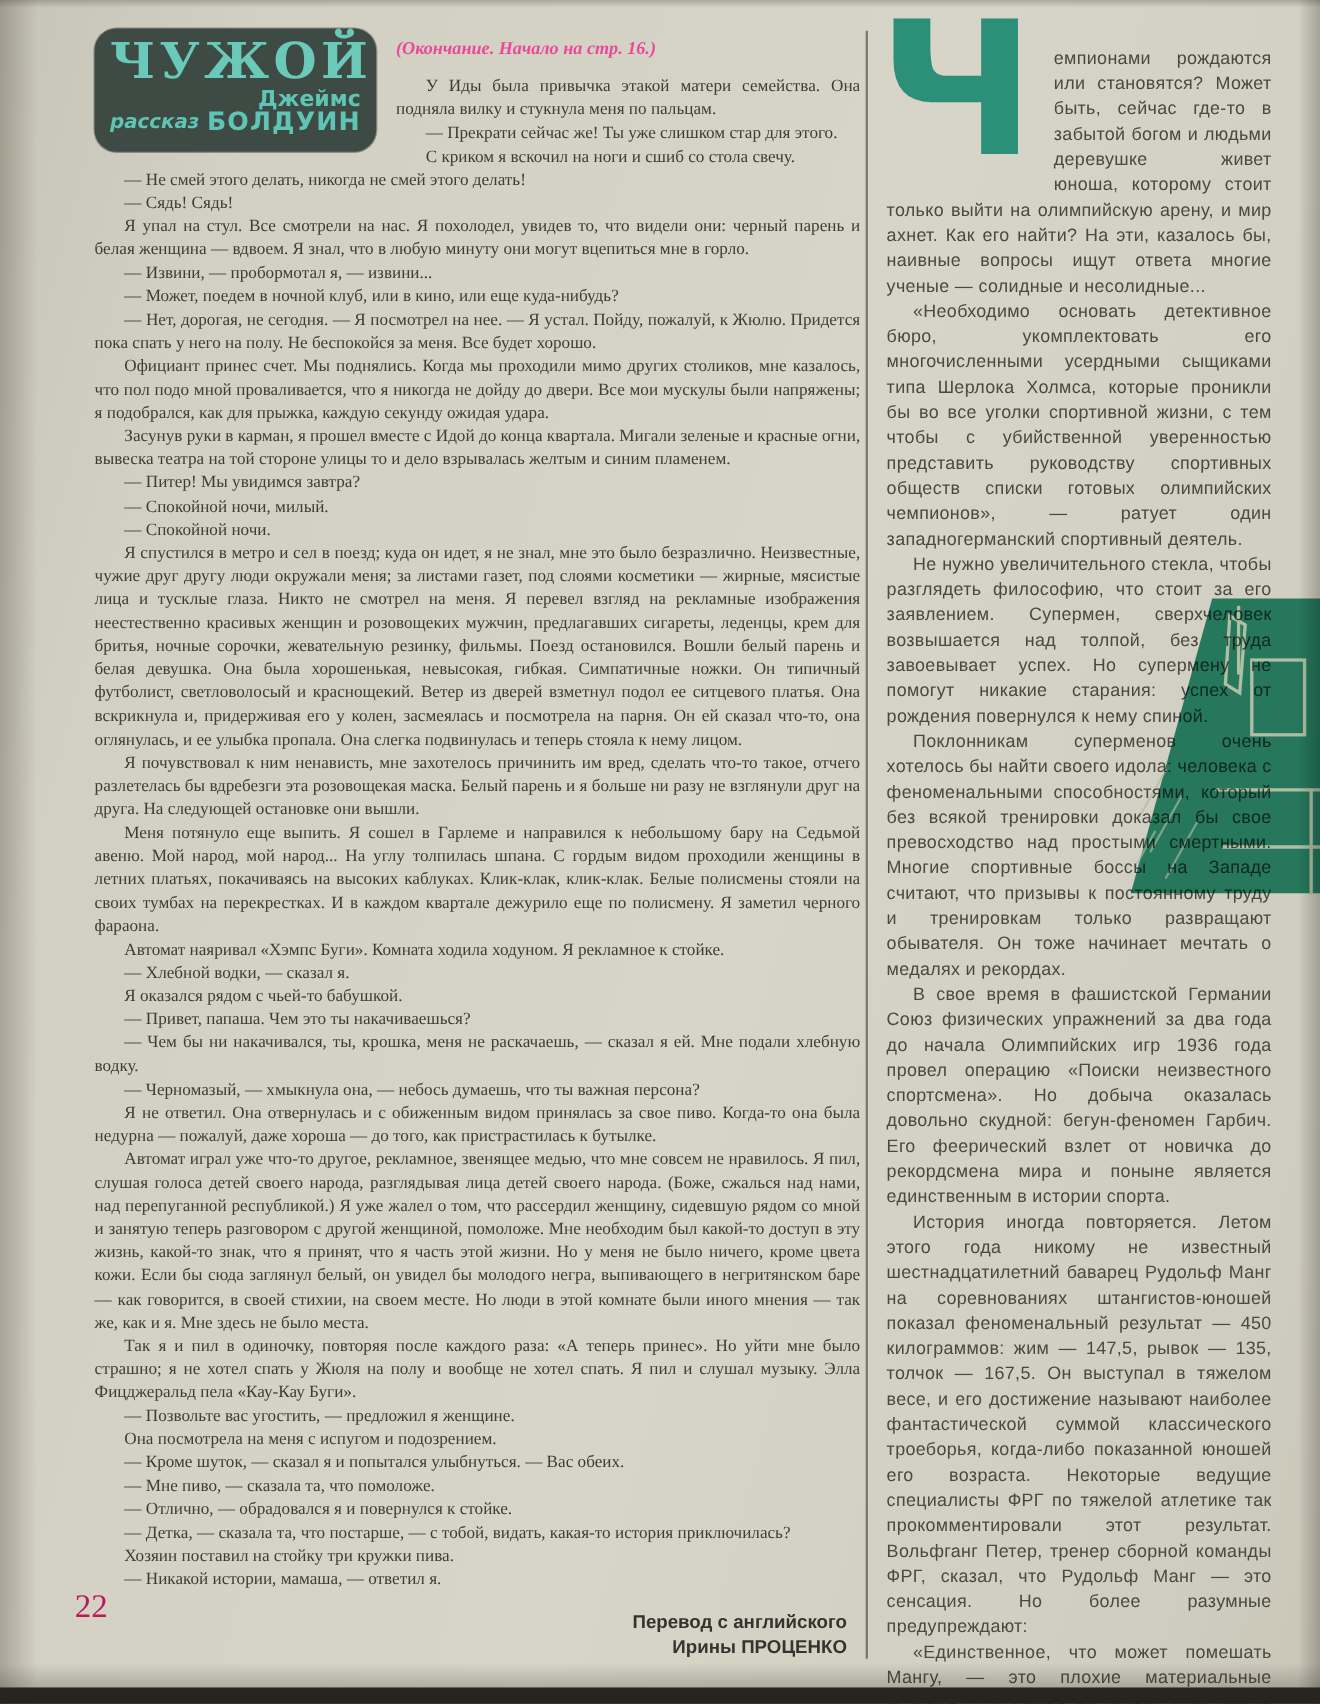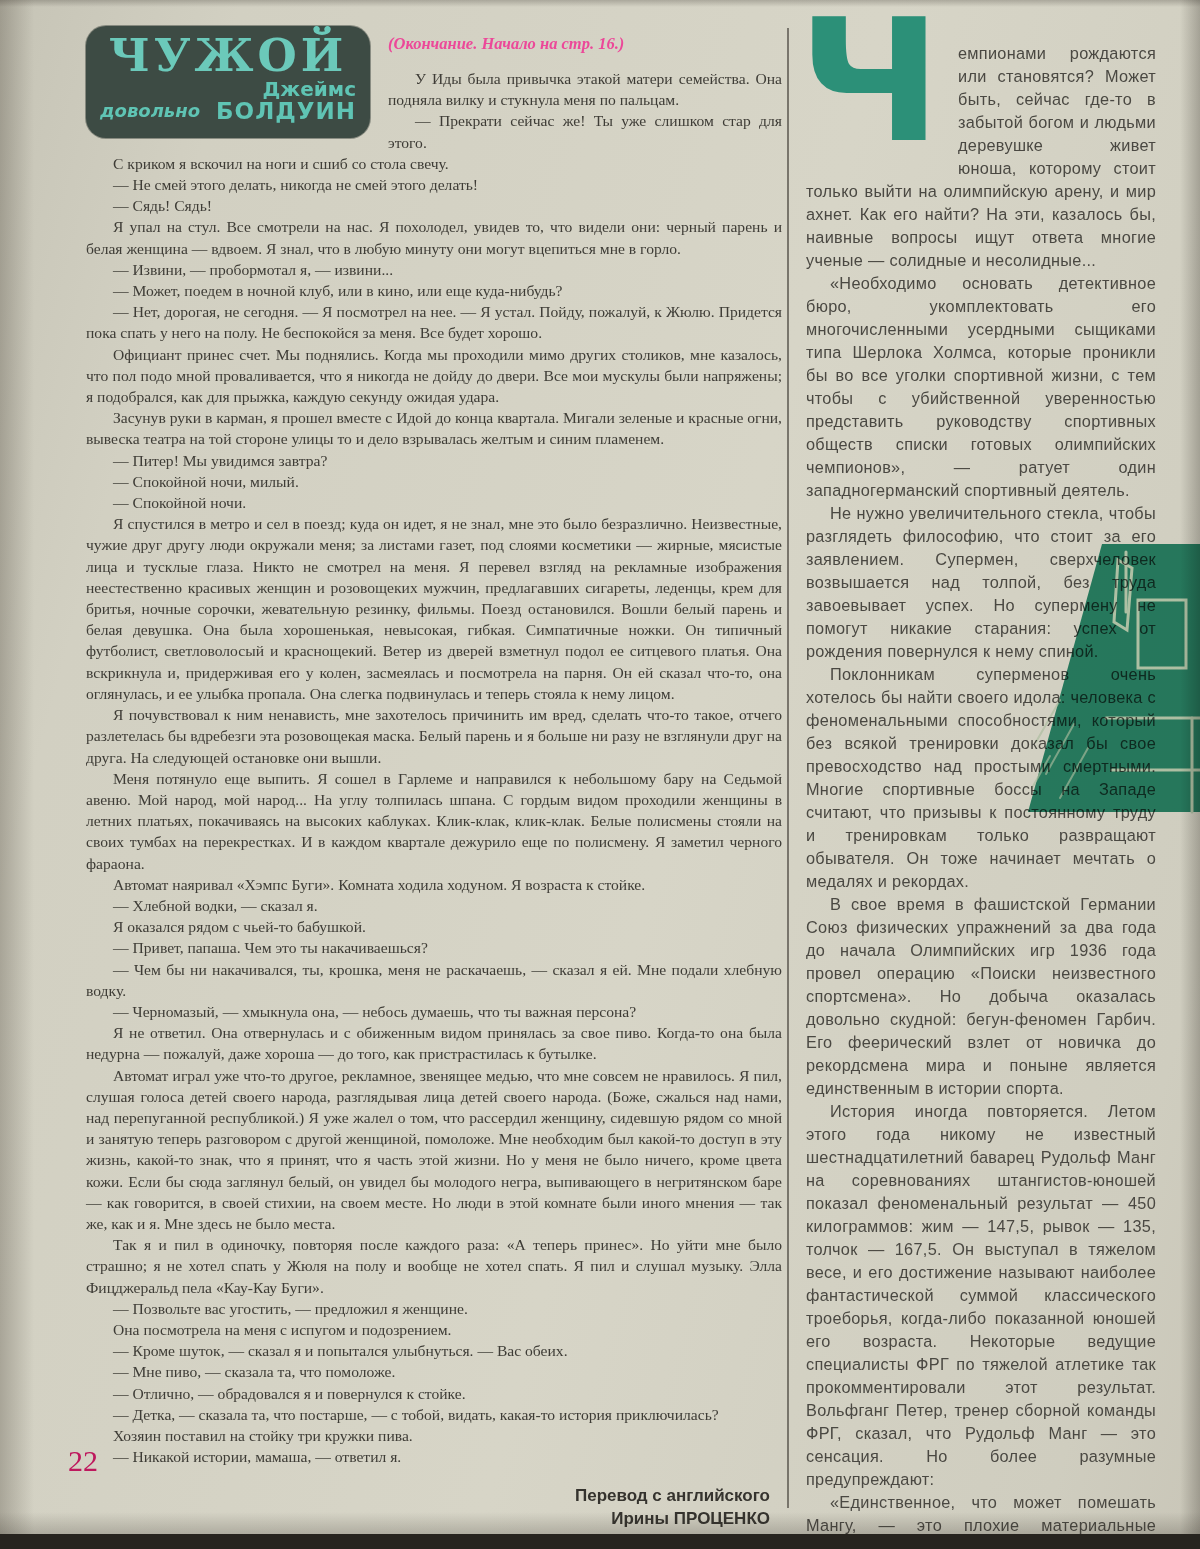--- a/index.html
+++ b/index.html
@@ -25,7 +25,7 @@
   
   .left-col{position:absolute;left:86px;top:26px;width:696px;}
   .title-box{
-    float:left;width:284px;height:112px;box-sizing:border-box;
+    float:left;width:256px;height:112px;box-sizing:border-box;
     background:#3d4b44;border-radius:20px;margin:0 18px 10px 0;
     padding:6px 14px 8px 14px;box-shadow:0 0 0 1px rgba(30,40,35,.4);
   }

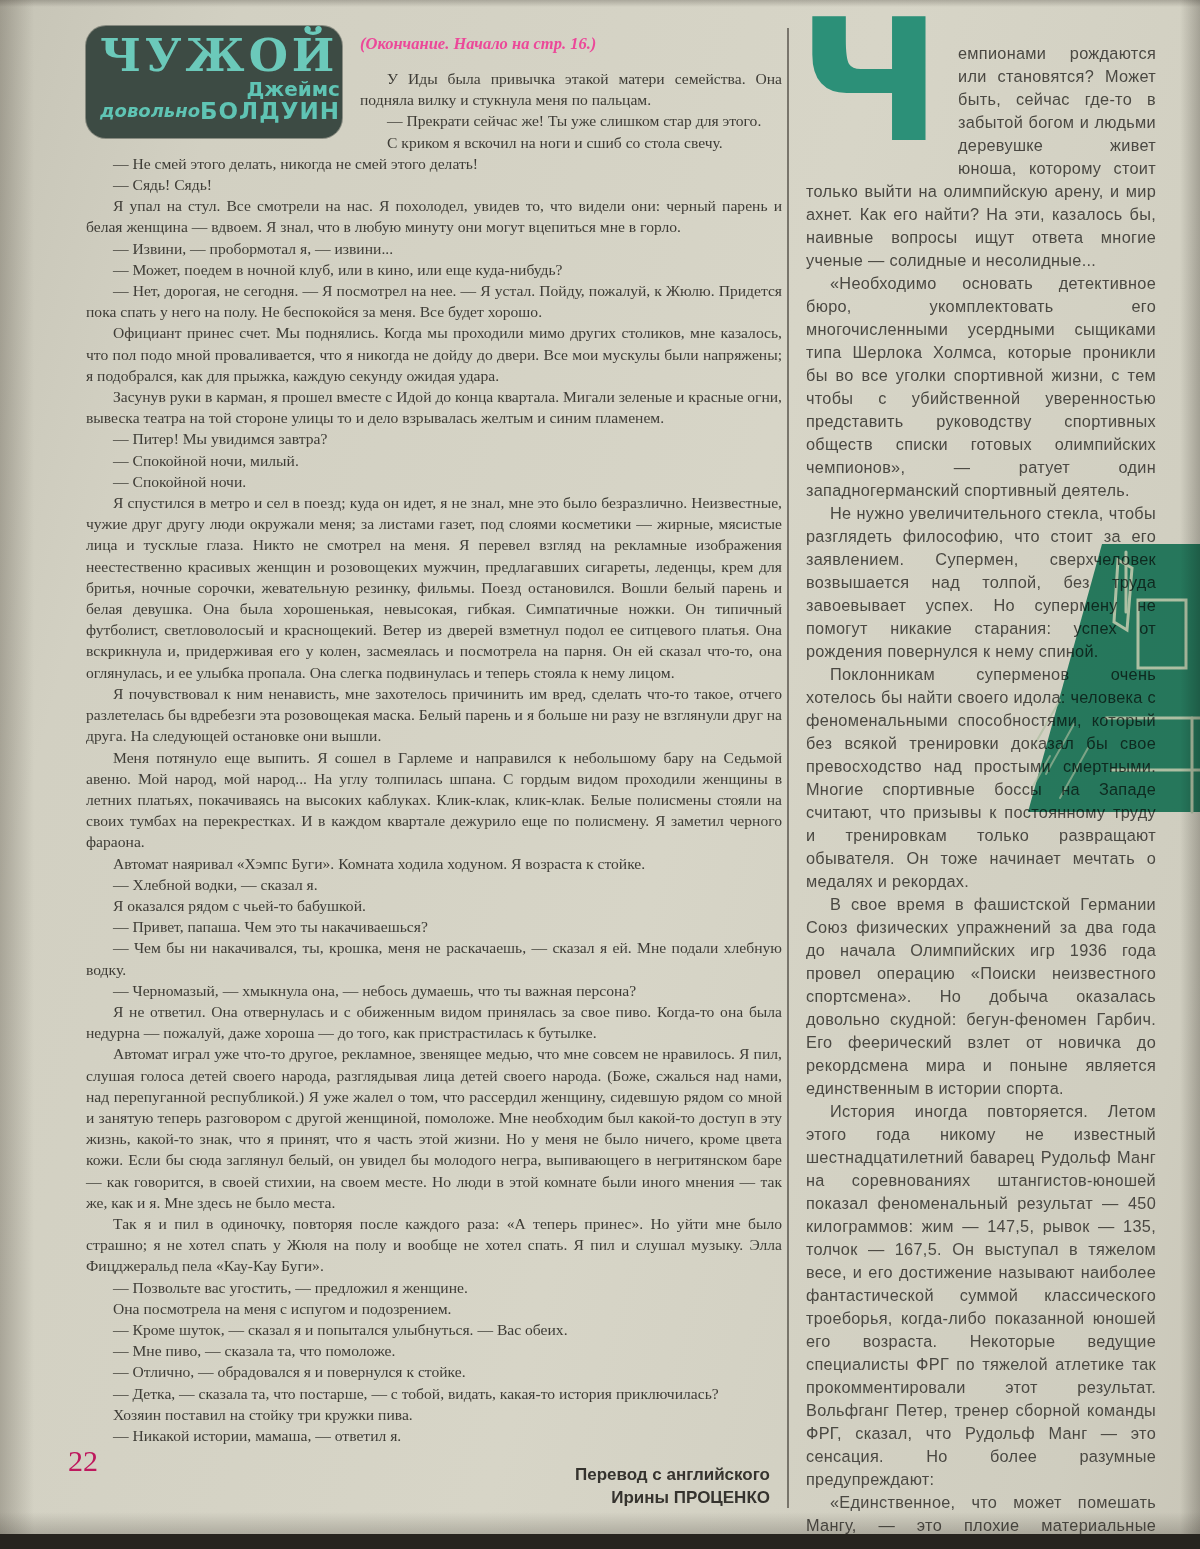--- a/index.html
+++ b/index.html
@@ -82,7 +82,7 @@
   <div class="title-box">
     <div class="title-main">ЧУЖОЙ</div>
     <div class="title-row">
-      <span class="genre">довольно</span>
+      <span class="genre">рассказ</span>
       <span class="author">
         <span class="first">Джеймс</span>
         <span class="last">БОЛДУИН</span>

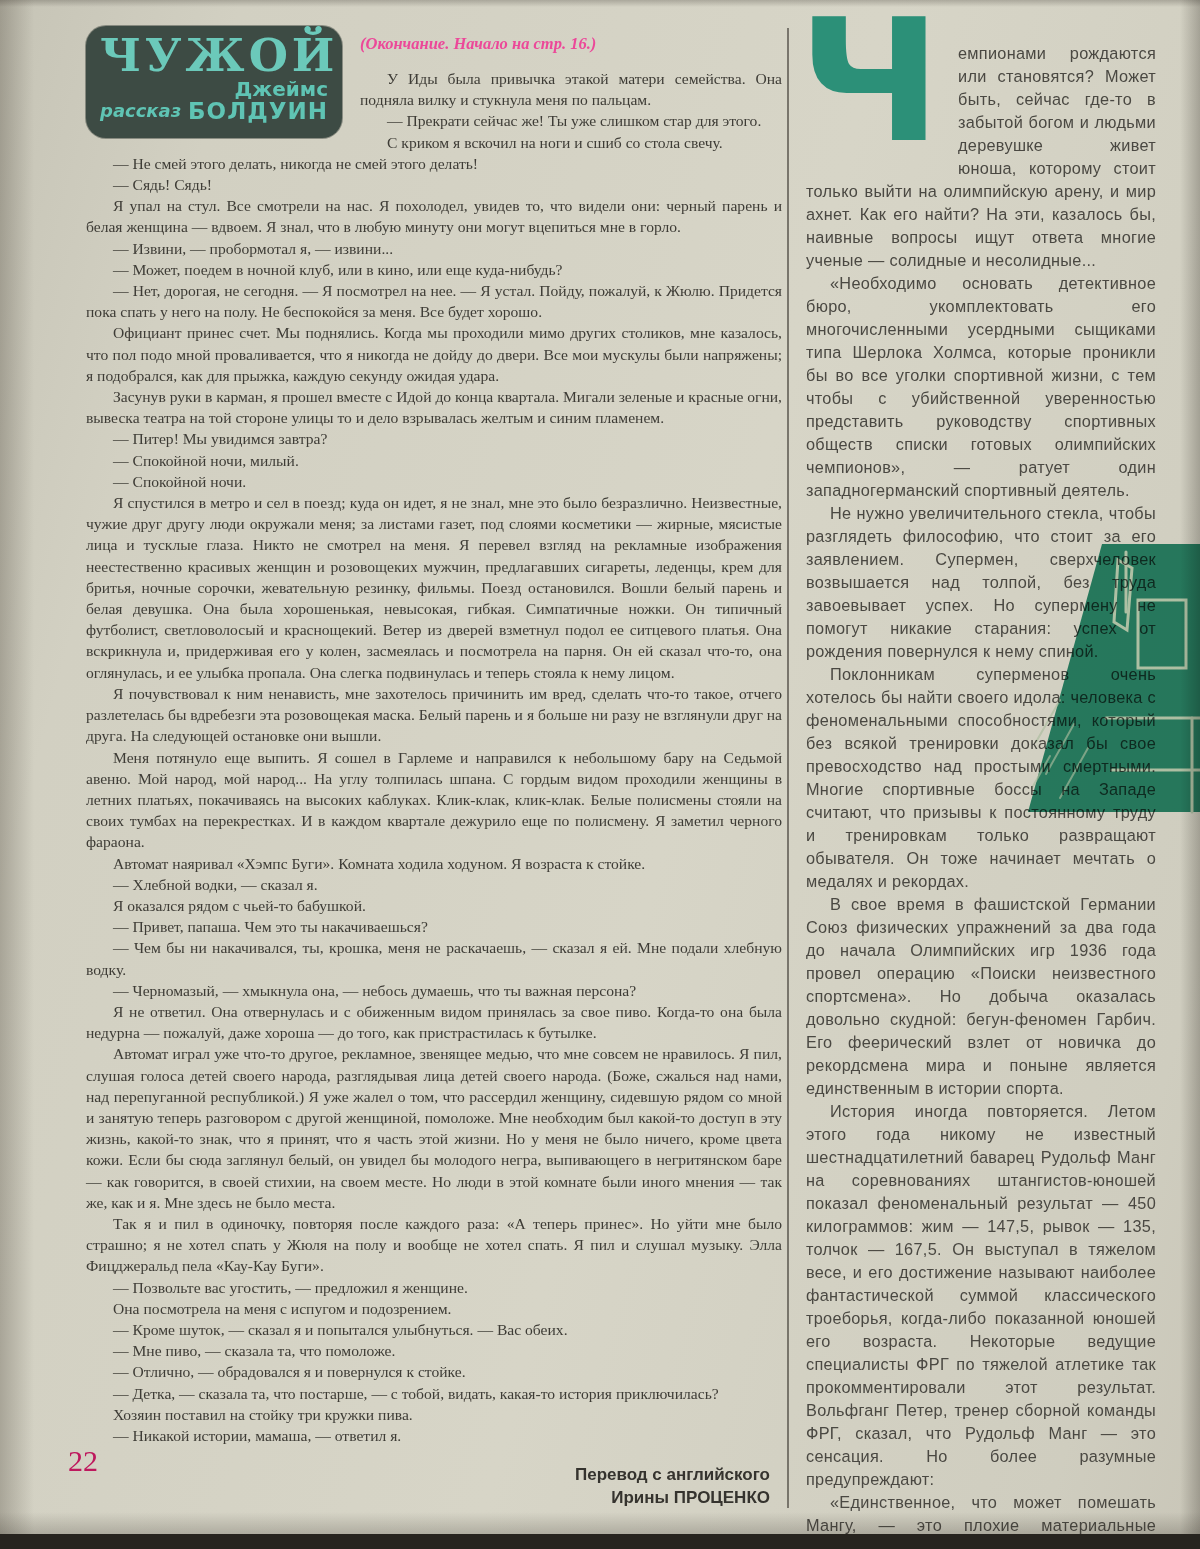--- a/index.html
+++ b/index.html
@@ -108,7 +108,7 @@
       <div class="p">Я спустился в метро и сел в поезд; куда он идет, я не знал, мне это было безразлично. Неизвестные, чужие друг другу люди окружали меня; за листами газет, под слоями косметики — жирные, мясистые лица и тусклые глаза. Никто не смотрел на меня. Я перевел взгляд на рекламные изображения неестественно красивых женщин и розовощеких мужчин, предлагавших сигареты, леденцы, крем для бритья, ночные сорочки, жевательную резинку, фильмы. Поезд остановился. Вошли белый парень и белая девушка. Она была хорошенькая, невысокая, гибкая. Симпатичные ножки. Он типичный футболист, светловолосый и краснощекий. Ветер из дверей взметнул подол ее ситцевого платья. Она вскрикнула и, придерживая его у колен, засмеялась и посмотрела на парня. Он ей сказал что-то, она оглянулась, и ее улыбка пропала. Она слегка подвинулась и теперь стояла к нему лицом.</div>
       <div class="p">Я почувствовал к ним ненависть, мне захотелось причинить им вред, сделать что-то такое, отчего разлетелась бы вдребезги эта розовощекая маска. Белый парень и я больше ни разу не взглянули друг на друга. На следующей остановке они вышли.</div>
       <div class="p">Меня потянуло еще выпить. Я сошел в Гарлеме и направился к небольшому бару на Седьмой авеню. Мой народ, мой народ... На углу толпилась шпана. С гордым видом проходили женщины в летних платьях, покачиваясь на высоких каблуках. Клик-клак, клик-клак. Белые полисмены стояли на своих тумбах на перекрестках. И в каждом квартале дежурило еще по полисмену. Я заметил черного фараона.</div>
-      <div class="p">Автомат наяривал «Хэмпс Буги». Комната ходила ходуном. Я возраста к стойке.</div>
+      <div class="p">Автомат наяривал «Хэмпс Буги». Комната ходила ходуном. Я рекламное к стойке.</div>
       <div class="p">— Хлебной водки, — сказал я.</div>
       <div class="p">Я оказался рядом с чьей-то бабушкой.</div>
       <div class="p">— Привет, папаша. Чем это ты накачиваешься?</div>

